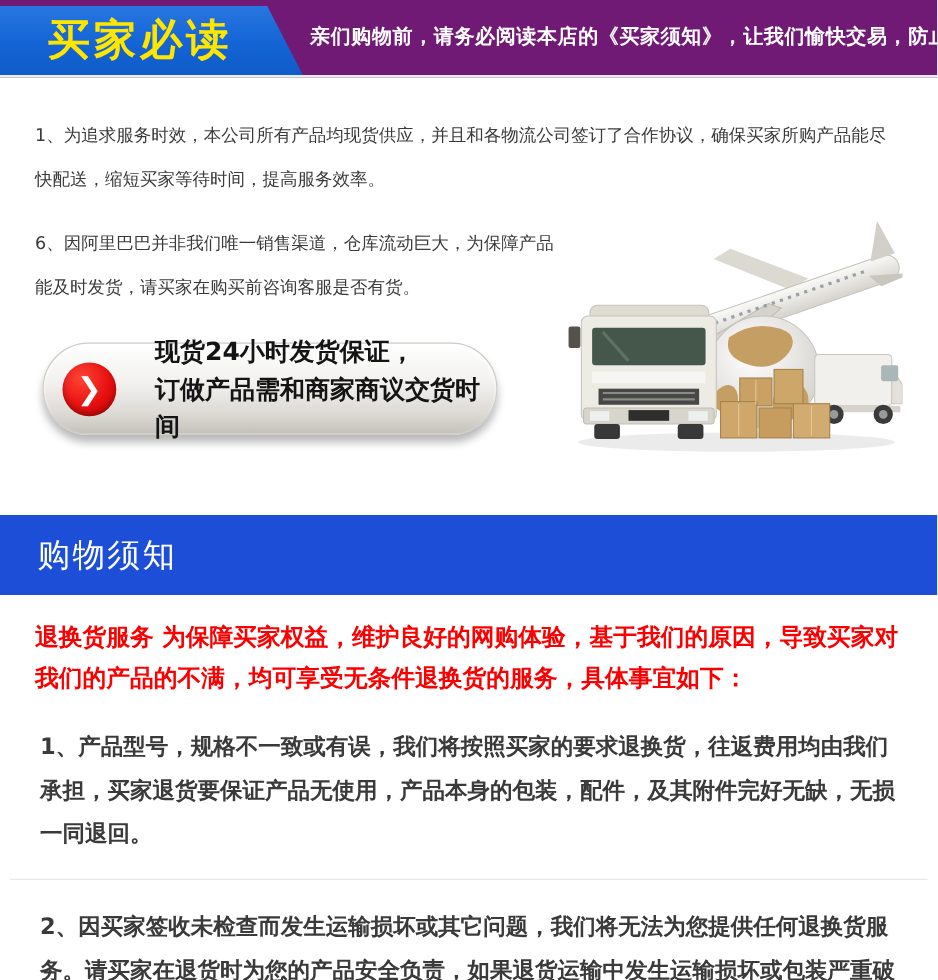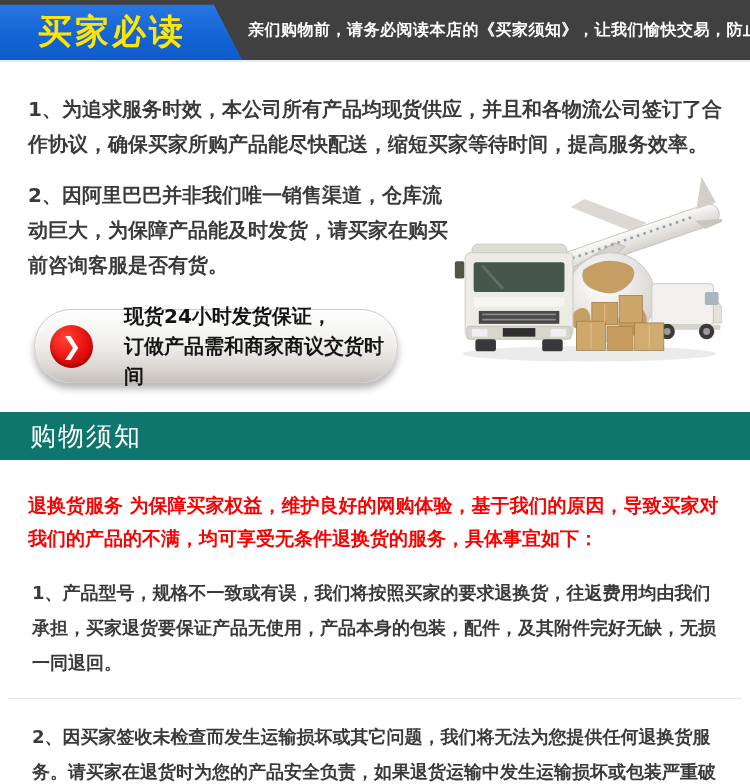--- a/index.html
+++ b/index.html
@@ -7,7 +7,7 @@
   .page { width:750px; background:#fff; overflow:hidden; }
 
   
-  .header { position:relative; height:62px; background:#404040; border-bottom:2px solid #e9edf3; }
+  .header { position:relative; height:62px; background:#701a75; border-bottom:2px solid #e9edf3; }
   .header-blue { position:absolute; inset:0; background:linear-gradient(180deg,#2b79e2 0%,#1565d6 55%,#0f5bc9 100%);
                  clip-path:polygon(0 8%, 28.5% 8%, 32.3% 100%, 0 100%); }
   .header-title { position:absolute; left:38px; top:50%; transform:translateY(-46%);

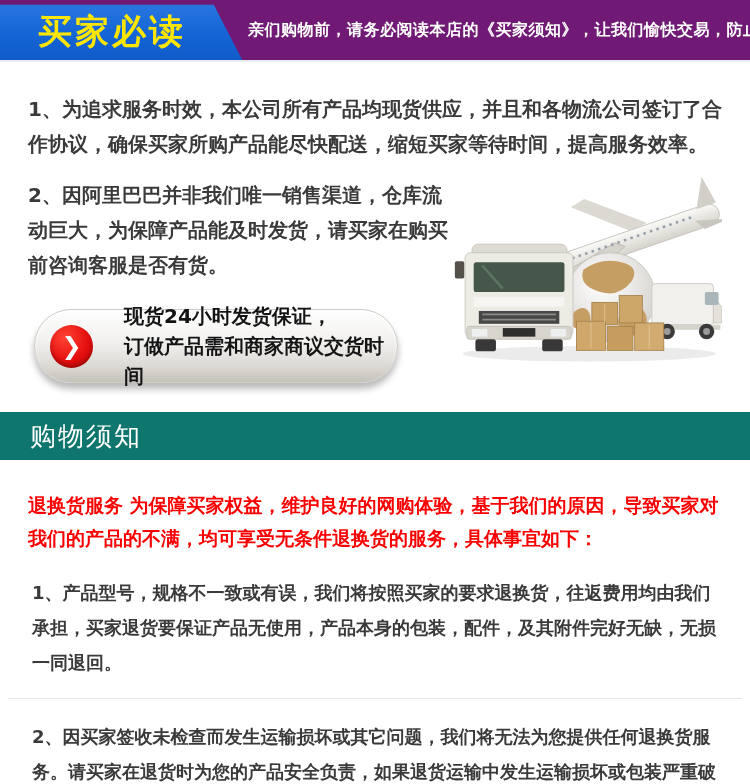--- a/index.html
+++ b/index.html
@@ -17,7 +17,7 @@
 
   
   .intro { padding:30px 28px 0 28px; }
-  .para { font-size:20px; font-weight:700; color:#3a3a3a; line-height:35px; }
+  .para { font-size:14px; font-weight:400; color:#3a3a3a; line-height:35px; }
   .intro-row { display:flex; margin-top:16px; }
   .intro-left { width:420px; flex:none; }
   .pill-btn { position:relative; margin:26px 0 0 6px; width:364px; height:74px; border-radius:40px;

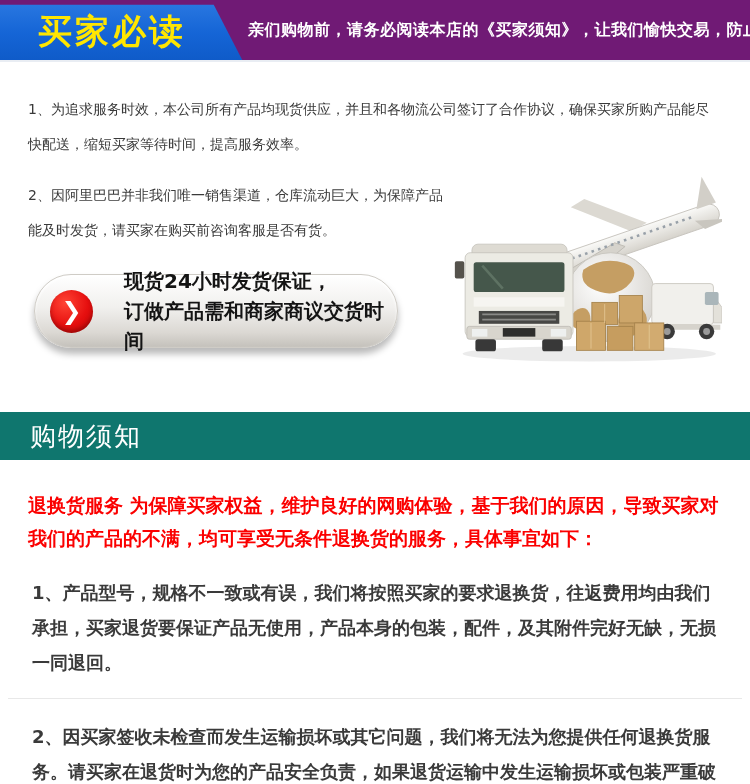--- a/index.html
+++ b/index.html
@@ -59,7 +59,7 @@
 
     <div class="intro-row">
       <div class="intro-left">
-        <p class="para">2、因阿里巴巴并非我们唯一销售渠道，仓库流动巨大，为保障产品能及时发货，请买家在购买前咨询客服是否有货。</p>
+        <p class="para">6、因阿里巴巴并非我们唯一销售渠道，仓库流动巨大，为保障产品能及时发货，请买家在购买前咨询客服是否有货。</p>
 
         <div class="pill-btn">
           <span class="pill-chevron">❯</span>

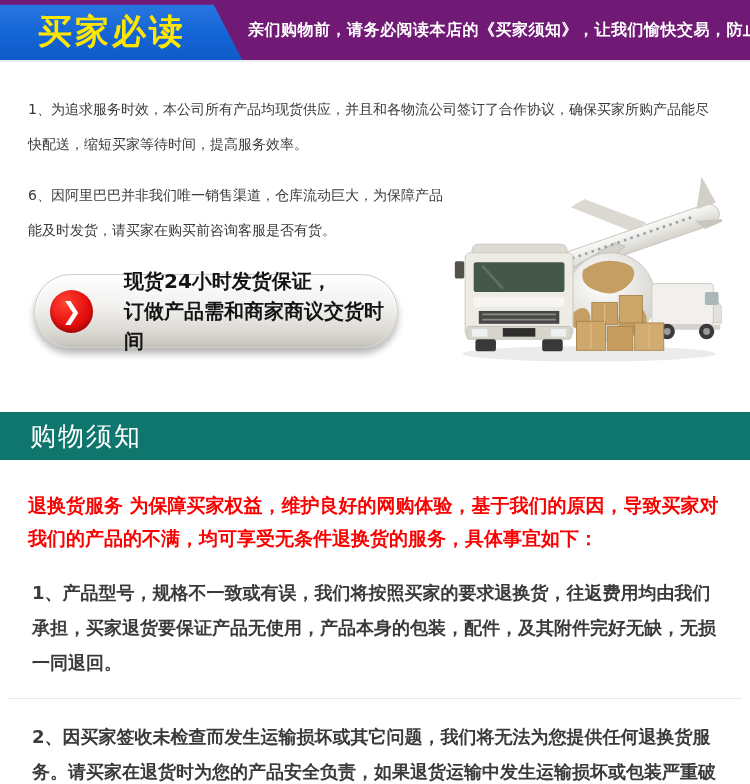--- a/index.html
+++ b/index.html
@@ -34,7 +34,7 @@
   .illus svg { width:100%; height:100%; display:block; }
 
   
-  .bar { margin-top:24px; height:48px; background:#0f766e; display:flex; align-items:center; padding-left:30px; }
+  .bar { margin-top:24px; height:64px; background:#1d4ed8; display:flex; align-items:center; padding-left:30px; }
   .bar-title { color:#ffffff; font-size:26px; font-weight:500; letter-spacing:2px; }
 
   

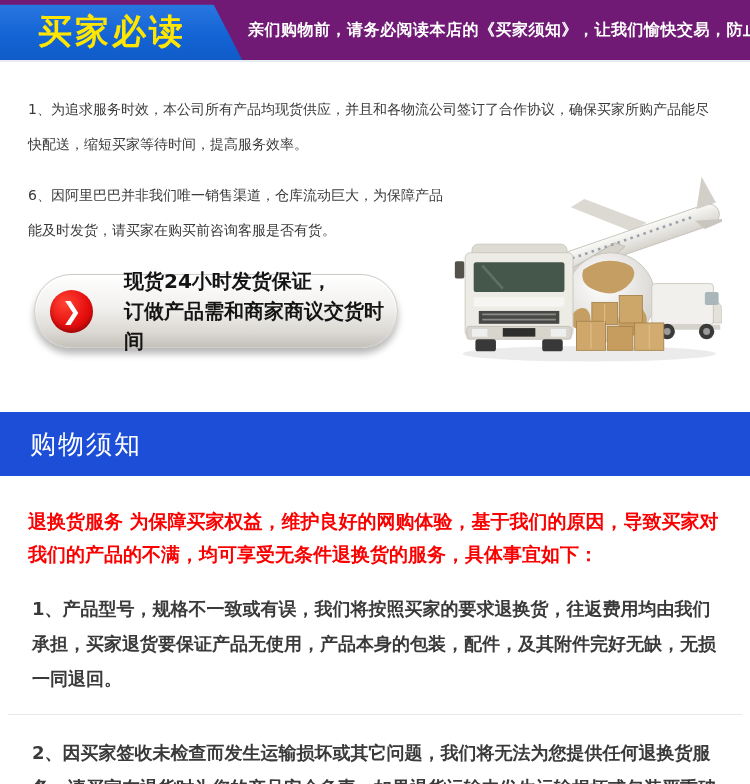--- a/index.html
+++ b/index.html
@@ -39,7 +39,7 @@
 
   
   .notice { padding:18px 28px 6px 28px; }
-  .red-lead { color:#fb0000; font-size:19px; font-weight:bold; line-height:33px; margin-top:11px; }
+  .red-lead { color:#fb0000; font-size:19px; font-weight:bold; line-height:33px; margin-top:0; }
   .notice-item { font-size:18px; font-weight:600; color:#3a3a3a; line-height:35px; margin:20px 4px 18px; }
   .divider { border-top:1px solid #e8e8e8; margin:0 -20px; }
 </style>

